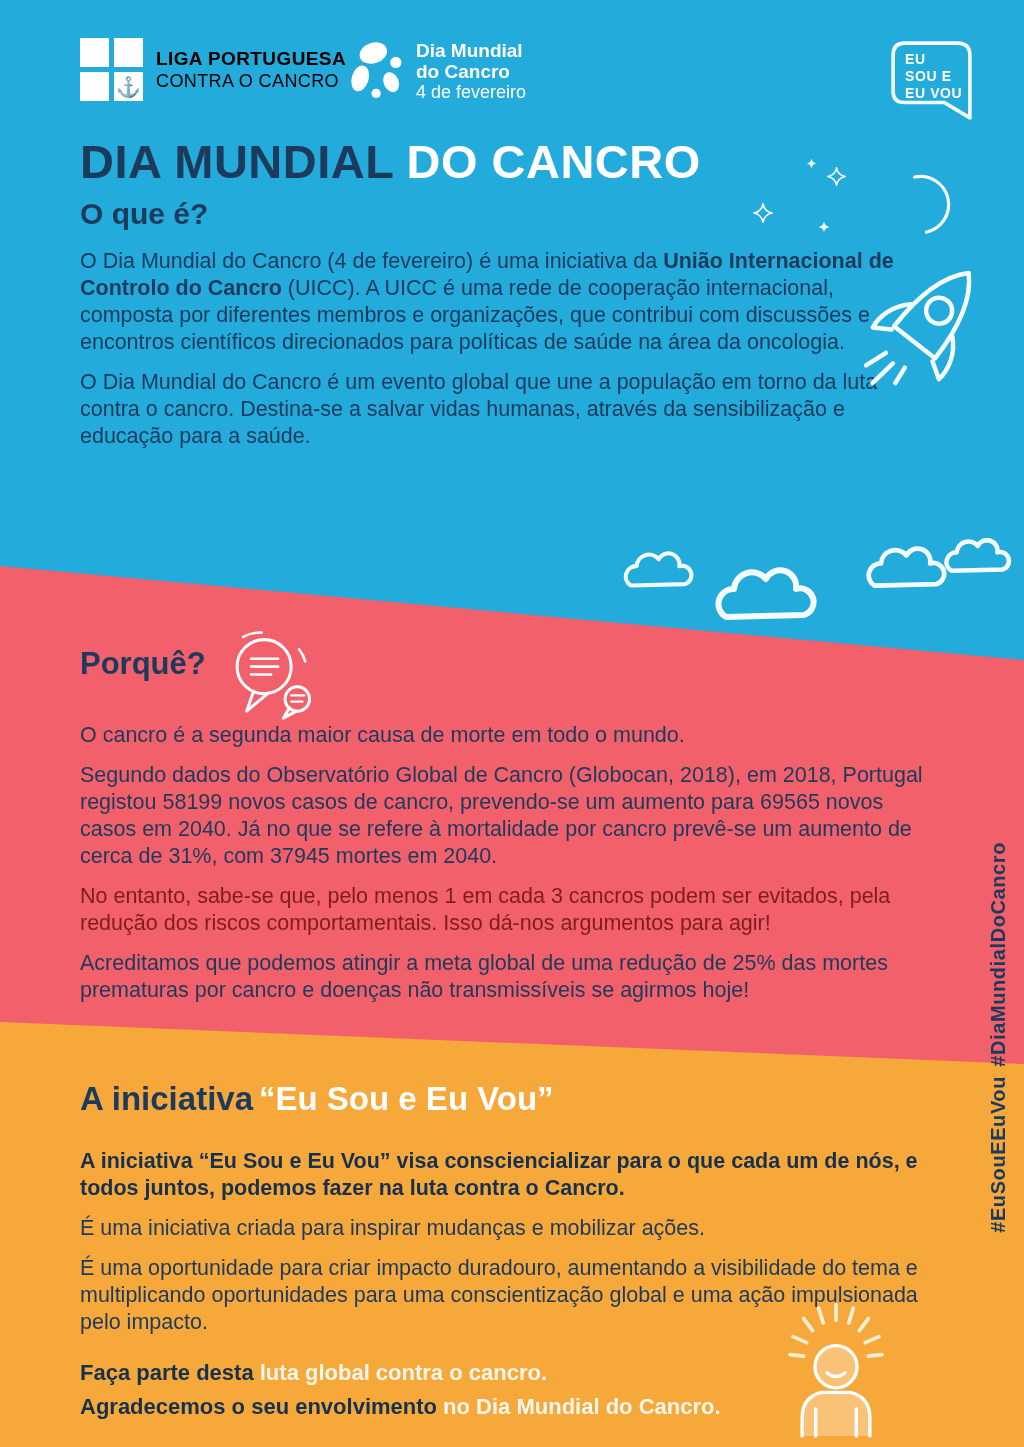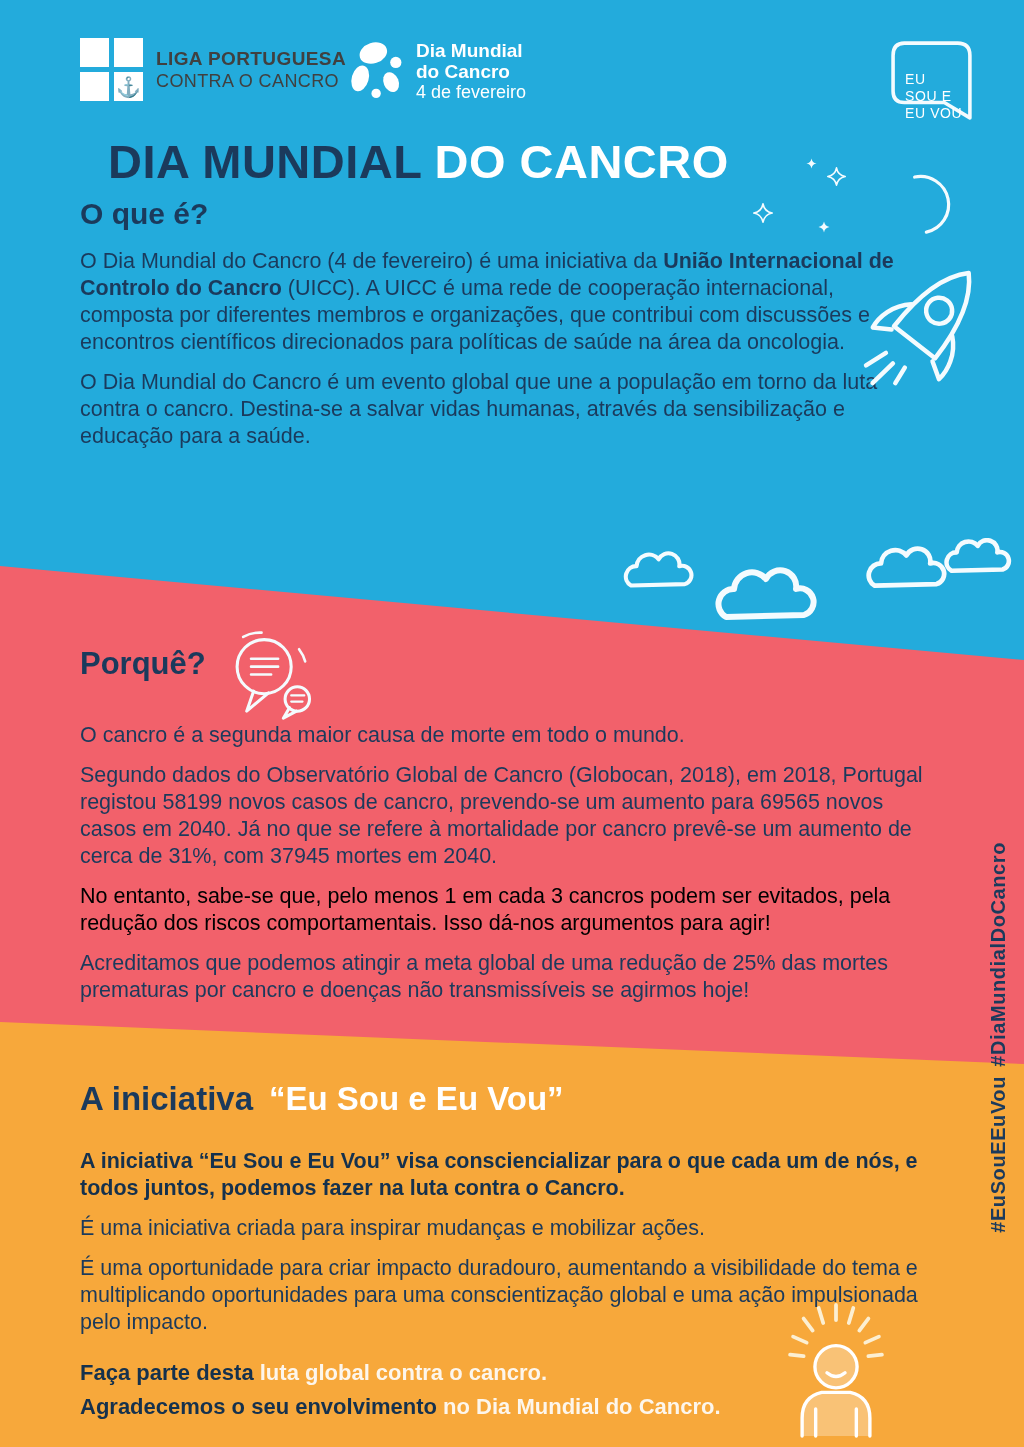--- a/index.html
+++ b/index.html
@@ -23,7 +23,7 @@
   .lpcc-sq { background:#FFFFFF; }
   .lpcc-sq.emblem { display:flex; align-items:center; justify-content:center;
     color:#23ABDC; font-size:20px; line-height:1; }
-  .lpcc-text { left:156px; top:48px; line-height:22px; color:#404040; letter-spacing:.4px; }
+  .lpcc-text { left:156px; top:48px; line-height:22px; color:#000000; letter-spacing:.4px; }
   .lpcc-text .l1 { font-weight:bold; font-size:19px; }
   .lpcc-text .l2 { font-size:18px; }
 

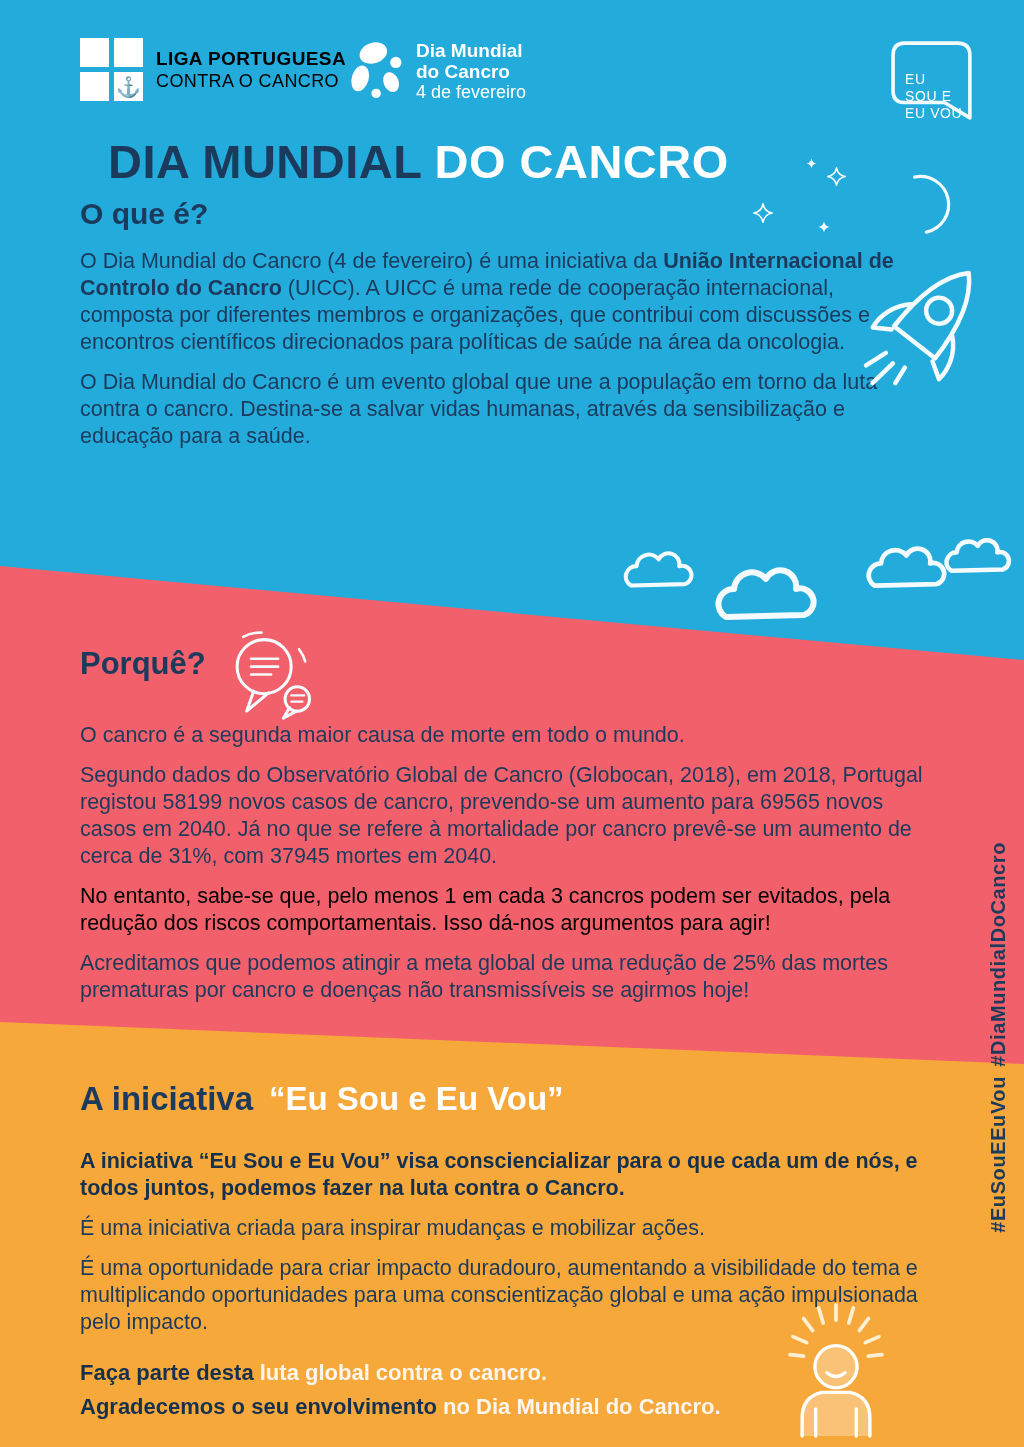--- a/index.html
+++ b/index.html
@@ -35,7 +35,7 @@
   .badge { left:890px; top:40px; width:84px; height:82px; }
   .badge svg { position:absolute; left:0; top:0; }
   .badge-text { position:absolute; left:15px; top:11px; color:#FFFFFF;
-    font-weight:normal; font-size:14px; line-height:17px; letter-spacing:.6px;margin-top:20px; }
+    font-weight:bold; font-size:14px; line-height:17px; letter-spacing:.6px; }
 
   
   .main-title { left:80px; top:134px; font-size:47px; font-weight:800; letter-spacing:.5px;margin-left:28px; }

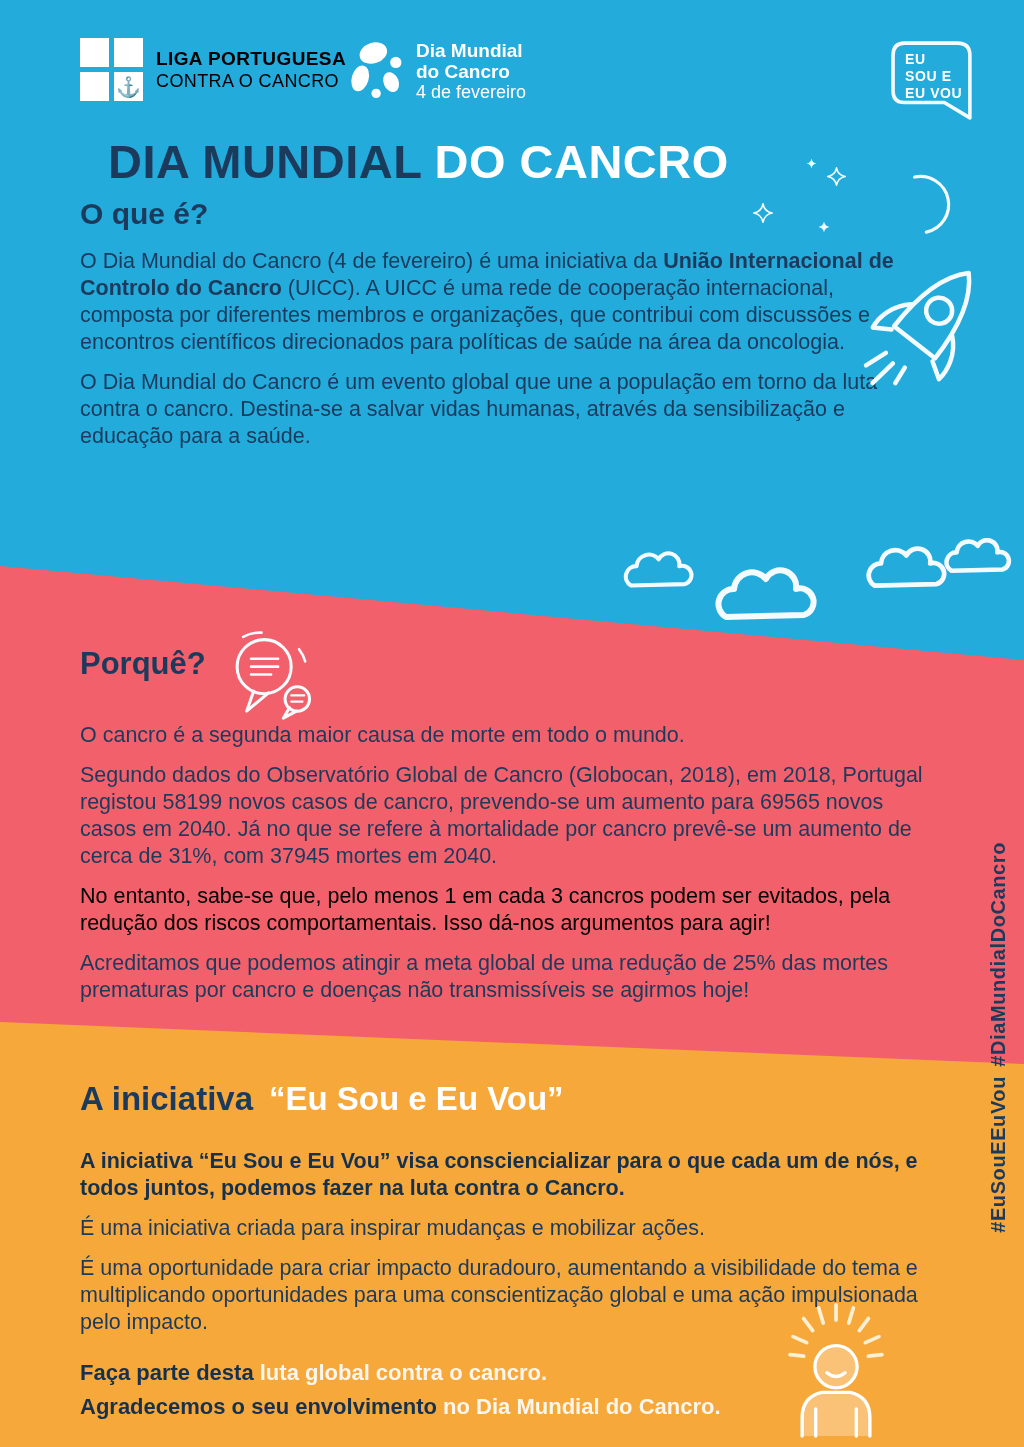--- a/index.html
+++ b/index.html
@@ -38,7 +38,7 @@
     font-weight:bold; font-size:14px; line-height:17px; letter-spacing:.6px; }
 
   
-  .main-title { left:80px; top:134px; font-size:47px; font-weight:800; letter-spacing:.5px;margin-left:28px; }
+  .main-title { left:80px; top:134px; font-size:47px; font-weight:800; letter-spacing:.5px; }
   .main-title .t2 { margin-left:12px; }
   .subtitle { left:80px; top:197px; font-size:30px; font-weight:800; }
   .blue-copy { left:80px; top:248px; width:816px; font-size:21.5px; line-height:27px; color:#1B3A5C; }

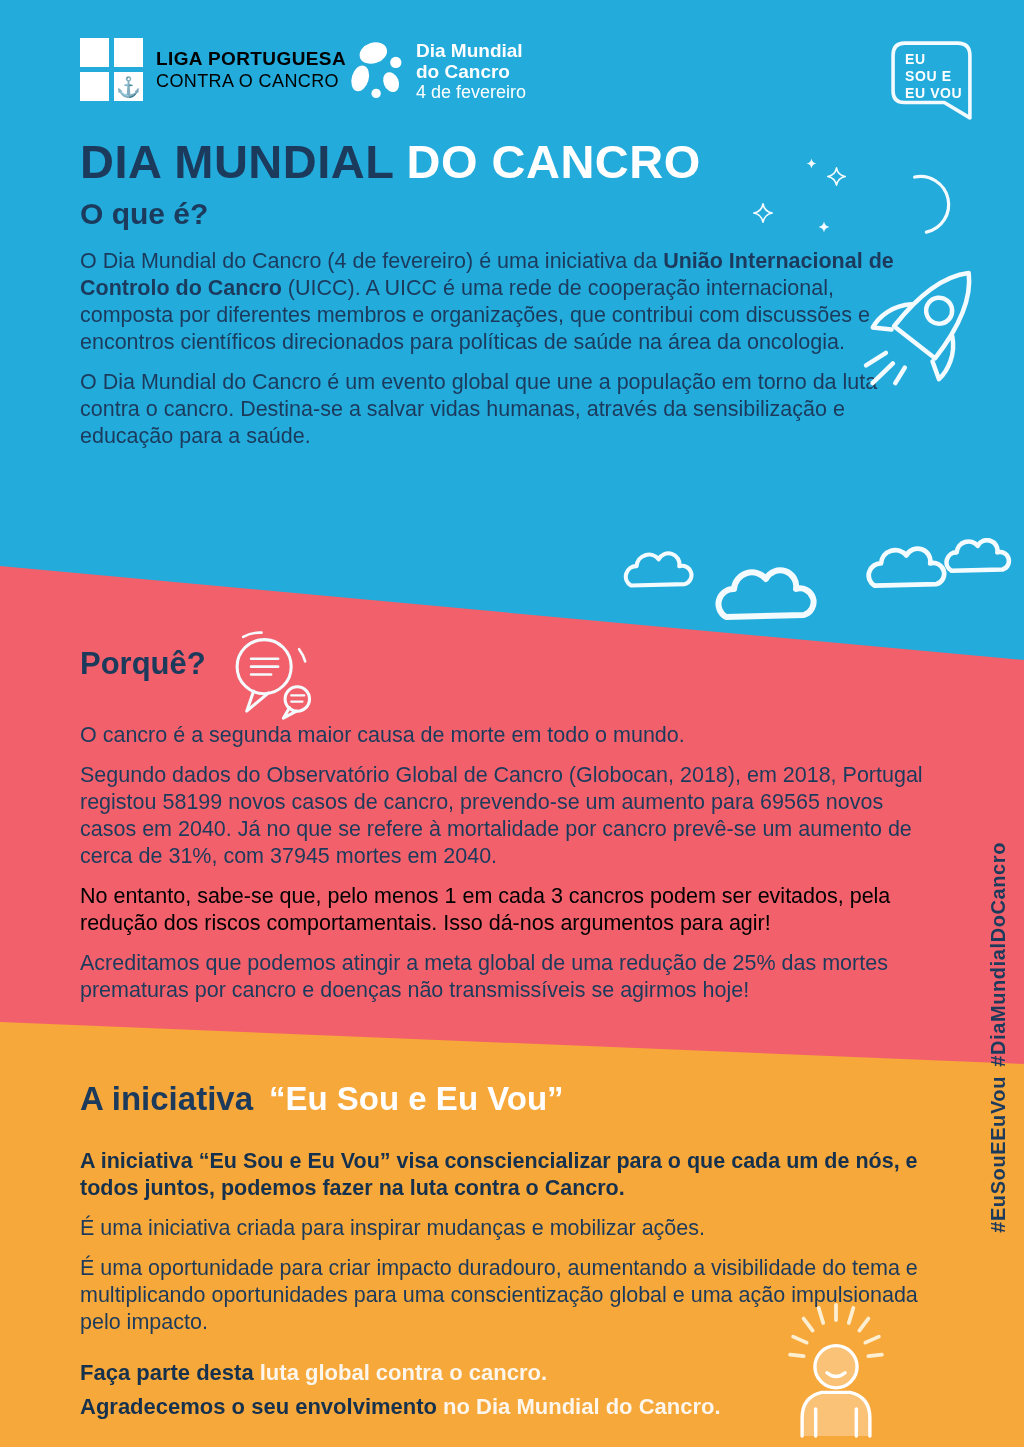--- a/index.html
+++ b/index.html
@@ -48,7 +48,7 @@
   .red-heading { left:80px; top:646px; font-size:31px; font-weight:800; }
   .red-copy { left:80px; top:722px; width:845px; font-size:21.5px; line-height:27px; color:#1B3A5C; }
   .red-copy p { margin:0 0 13px 0; }
-  .red-copy p.light { color:#000000; }
+  .red-copy p.light { color:#7f1d1d; }
 
   
   .orange-heading { left:80px; top:1080px; font-size:33px; font-weight:800; }

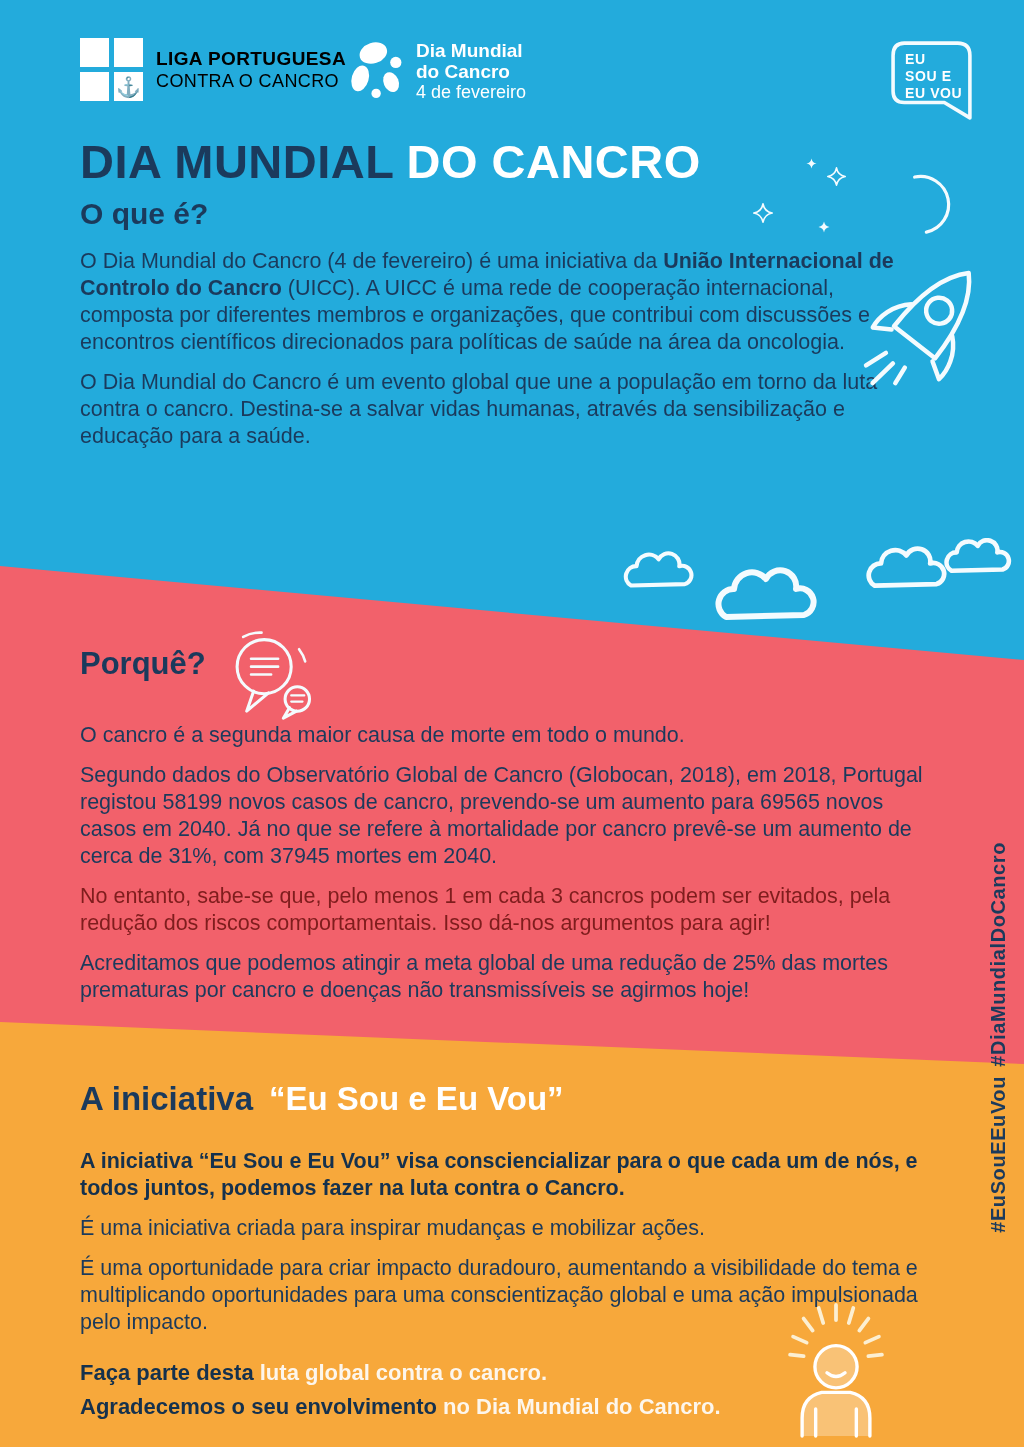--- a/index.html
+++ b/index.html
@@ -52,7 +52,7 @@
 
   
   .orange-heading { left:80px; top:1080px; font-size:33px; font-weight:800; }
-  .orange-heading .h2 { margin-left:16px; }
+  .orange-heading .h2 { margin-left:6px; }
   .orange-copy { left:80px; top:1148px; width:842px; font-size:21.5px; line-height:27px; color:#1B3A5C; }
   .orange-copy p { margin:0 0 13px 0; }
   .orange-copy p.bold-intro { font-weight:bold; color:#15314D; }

